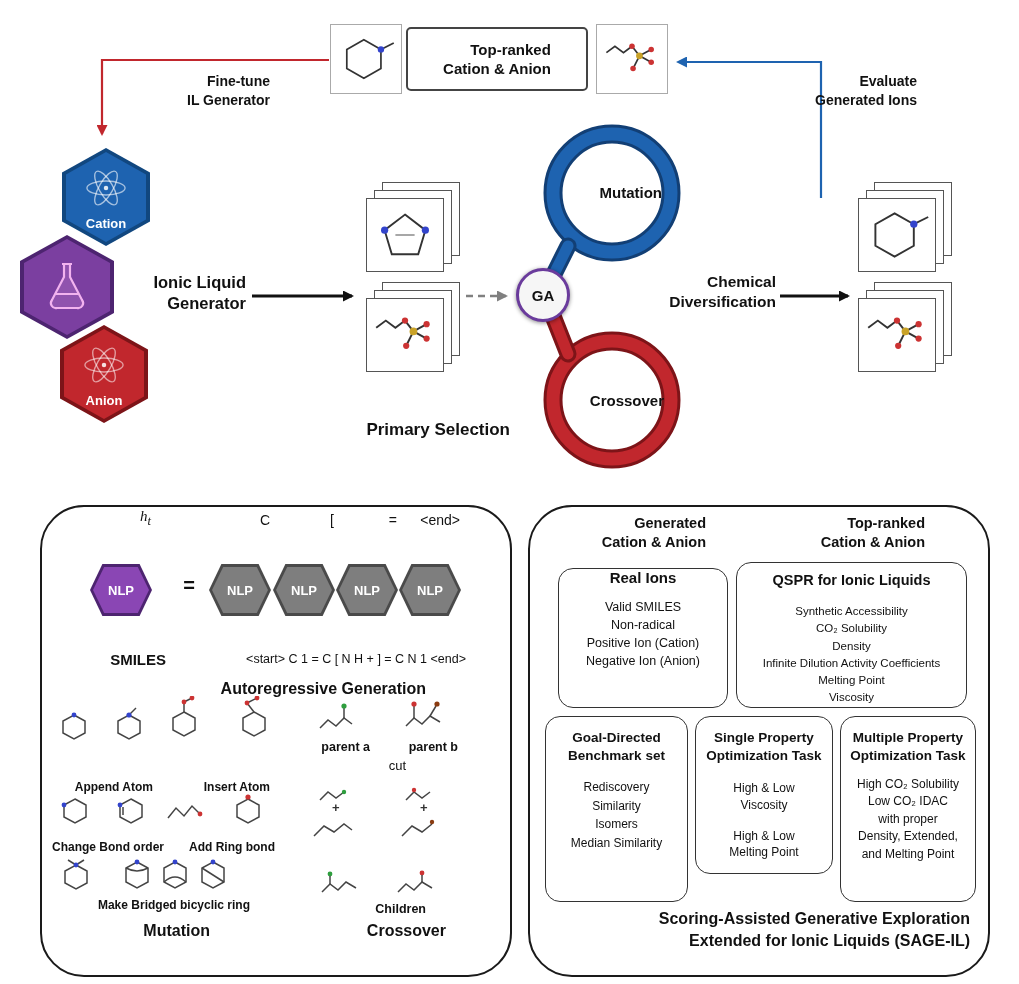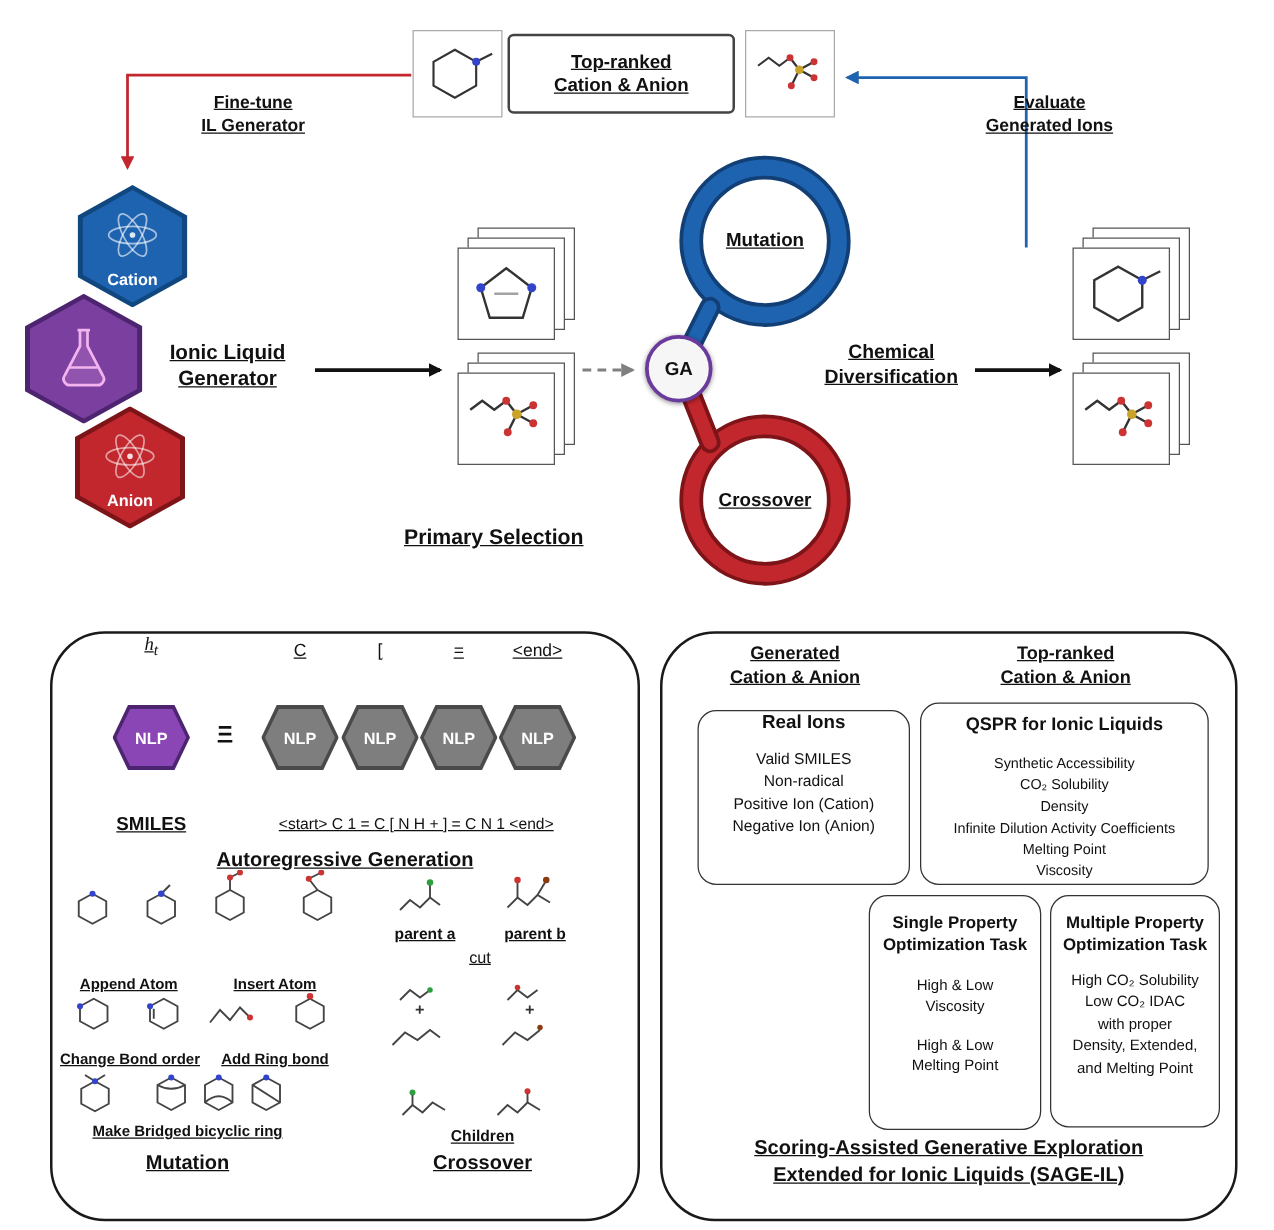--- a/index.html
+++ b/index.html
@@ -7,7 +7,7 @@
   .canvas { position:relative; width:1019px; height:984px; background:#fff; overflow:hidden; }
   .abs { position:absolute; }
   .bold { font-weight:700; }
-  .center { text-align:center;text-decoration:underline; }
+  .center { text-align:right; }
   .pre { white-space:pre-line; }
   svg.connectors { position:absolute; left:0; top:0; pointer-events:none; }
 

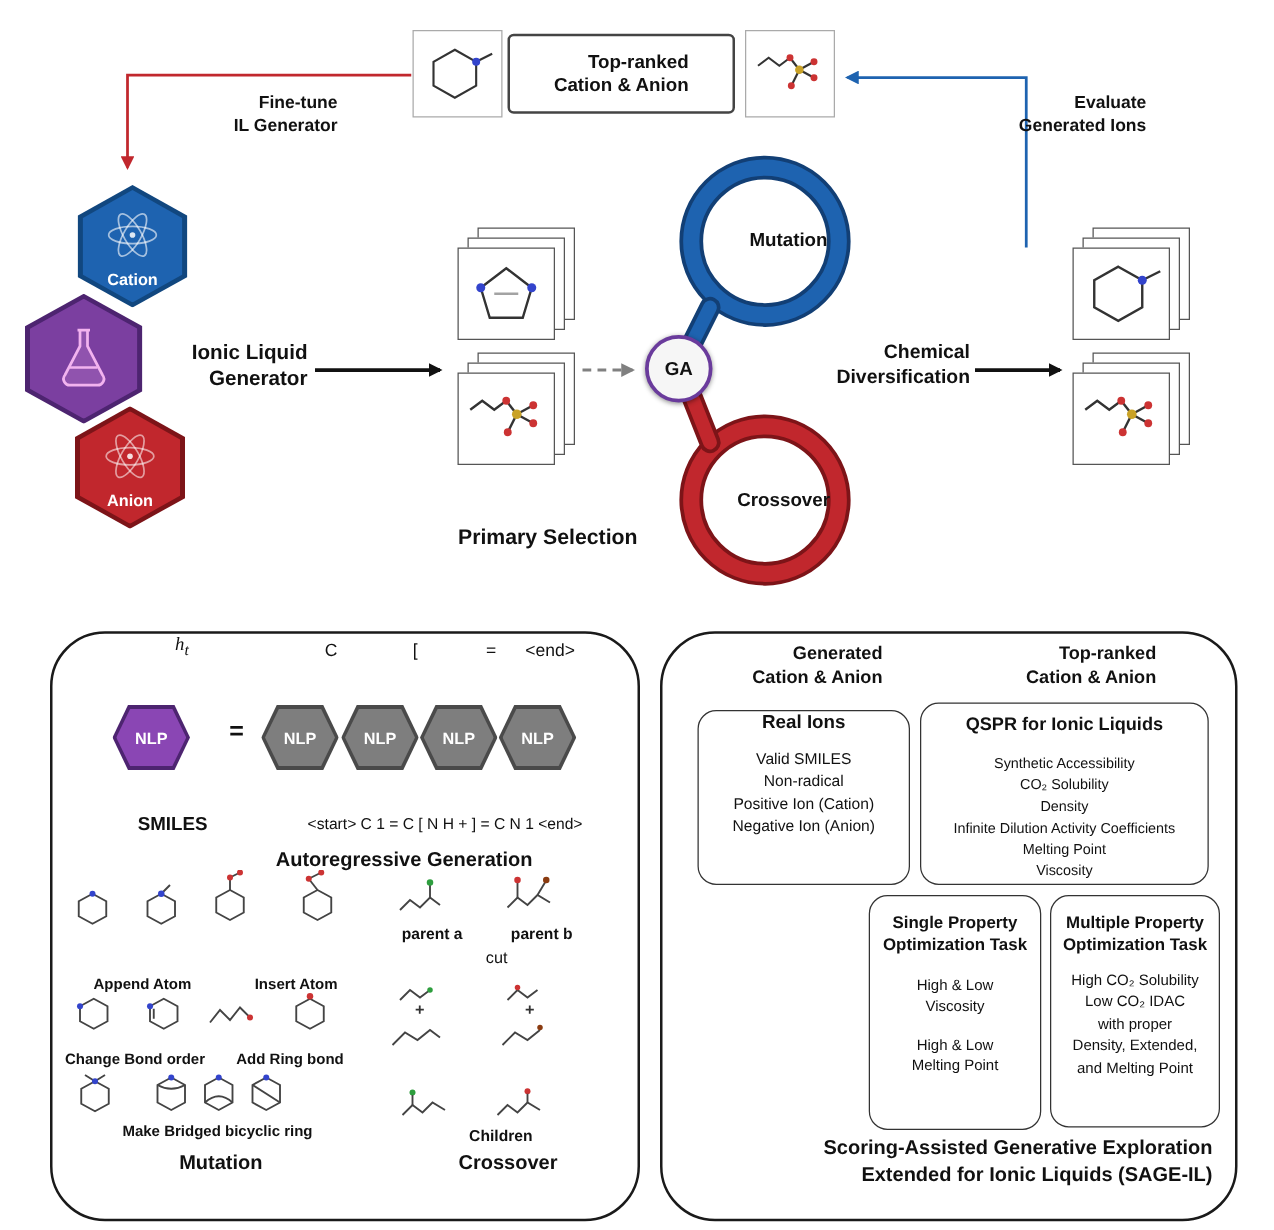--- a/index.html
+++ b/index.html
@@ -472,6 +472,14 @@
     <div style="font-size:11.5px; line-height:1.5;">Viscosity</div>
   </div>
 
+  <div class="abs subbox" style="left:545px; top:716px; width:143px; height:186px; padding:12px 5px;">
+    <div class="bold pre" style="font-size:13.5px; line-height:1.3; margin-bottom:14px;">Goal-Directed
+Benchmark set</div>
+    <div style="font-size:12px; line-height:1.55;">Rediscovery</div>
+    <div style="font-size:12px; line-height:1.55;">Similarity</div>
+    <div style="font-size:12px; line-height:1.55;">Isomers</div>
+    <div style="font-size:12px; line-height:1.55;">Median Similarity</div>
+  </div>
 
   <div class="abs subbox" style="left:695px; top:716px; width:138px; height:188px; padding:12px 5px;">
     <div class="bold pre" style="font-size:13.5px; line-height:1.3; margin-bottom:16px;">Single Property

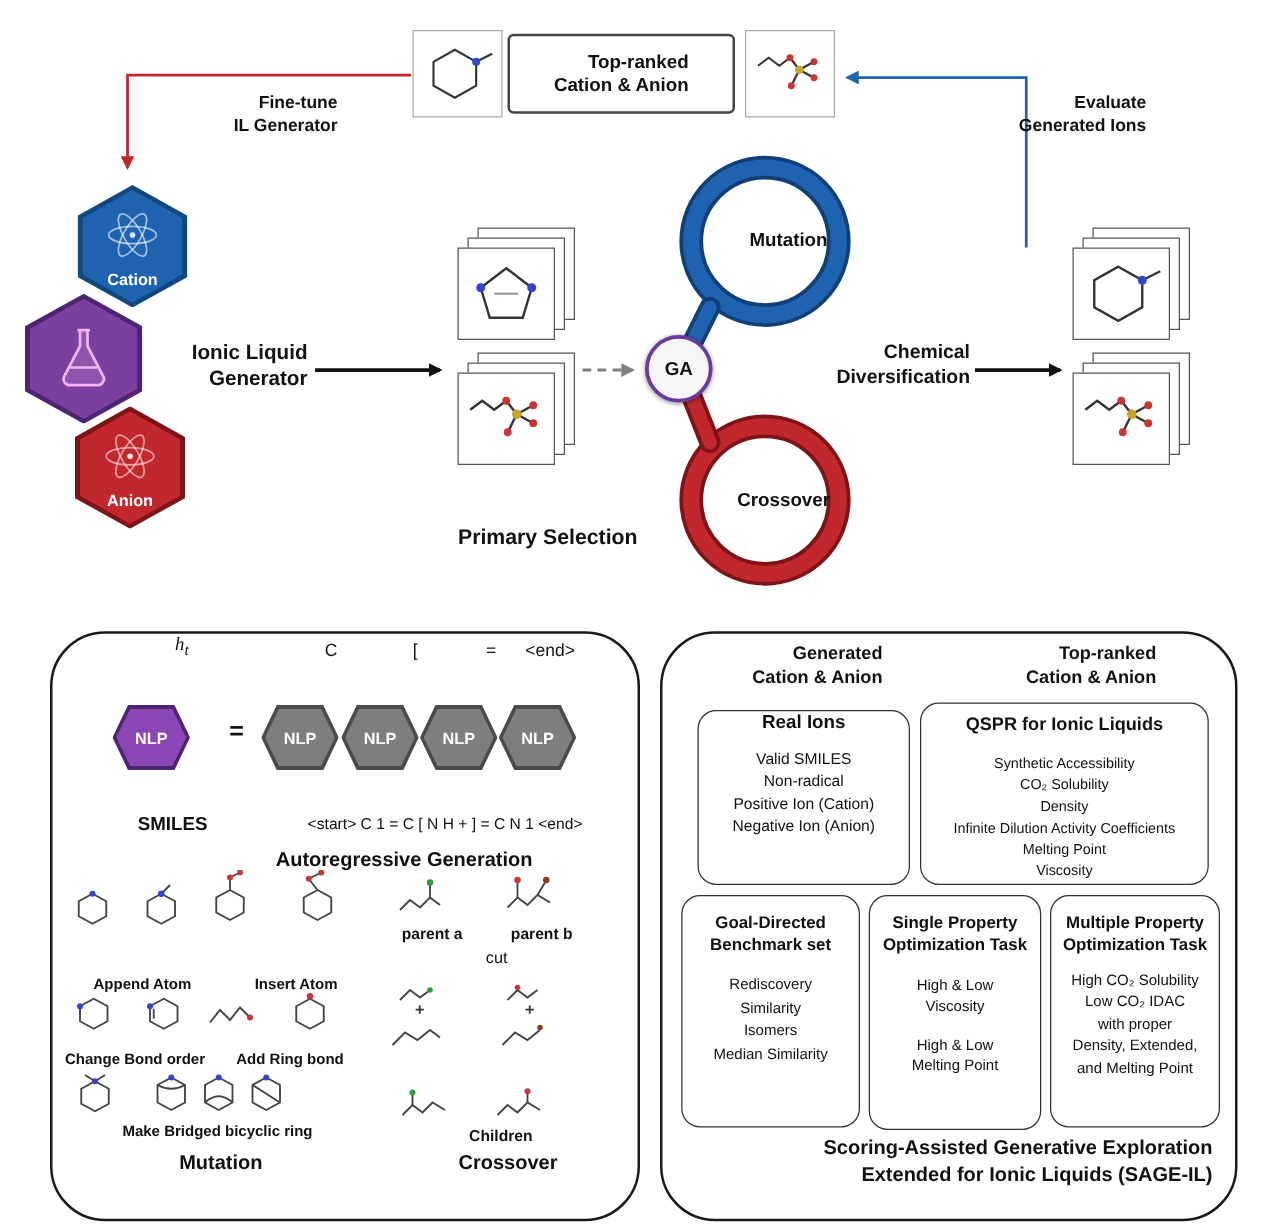--- a/index.html
+++ b/index.html
@@ -481,7 +481,7 @@
     <div style="font-size:12px; line-height:1.55;">Median Similarity</div>
   </div>
 
-  <div class="abs subbox" style="left:695px; top:716px; width:138px; height:188px; padding:12px 5px;">
+  <div class="abs subbox" style="left:695px; top:716px; width:138px; height:158px; padding:12px 5px;">
     <div class="bold pre" style="font-size:13.5px; line-height:1.3; margin-bottom:16px;">Single Property
 Optimization Task</div>
     <div class="pre" style="font-size:12px; line-height:1.4; margin-bottom:14px;">High &amp; Low

